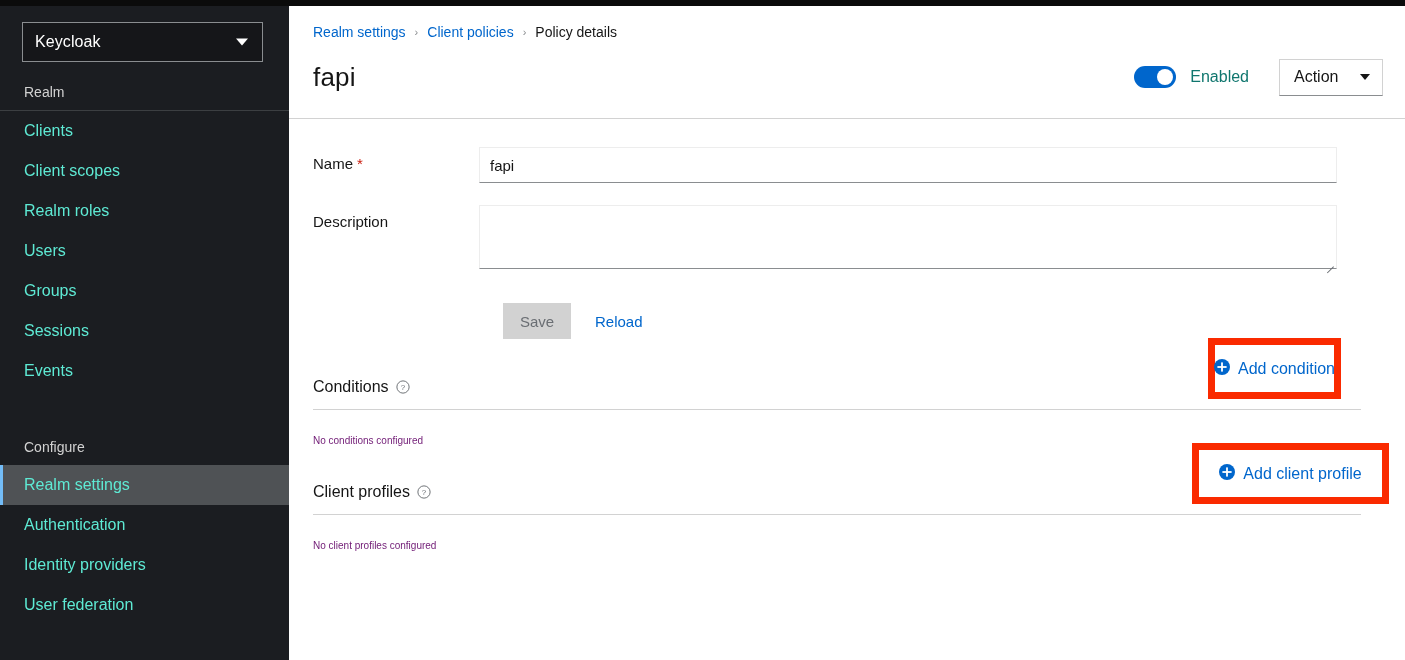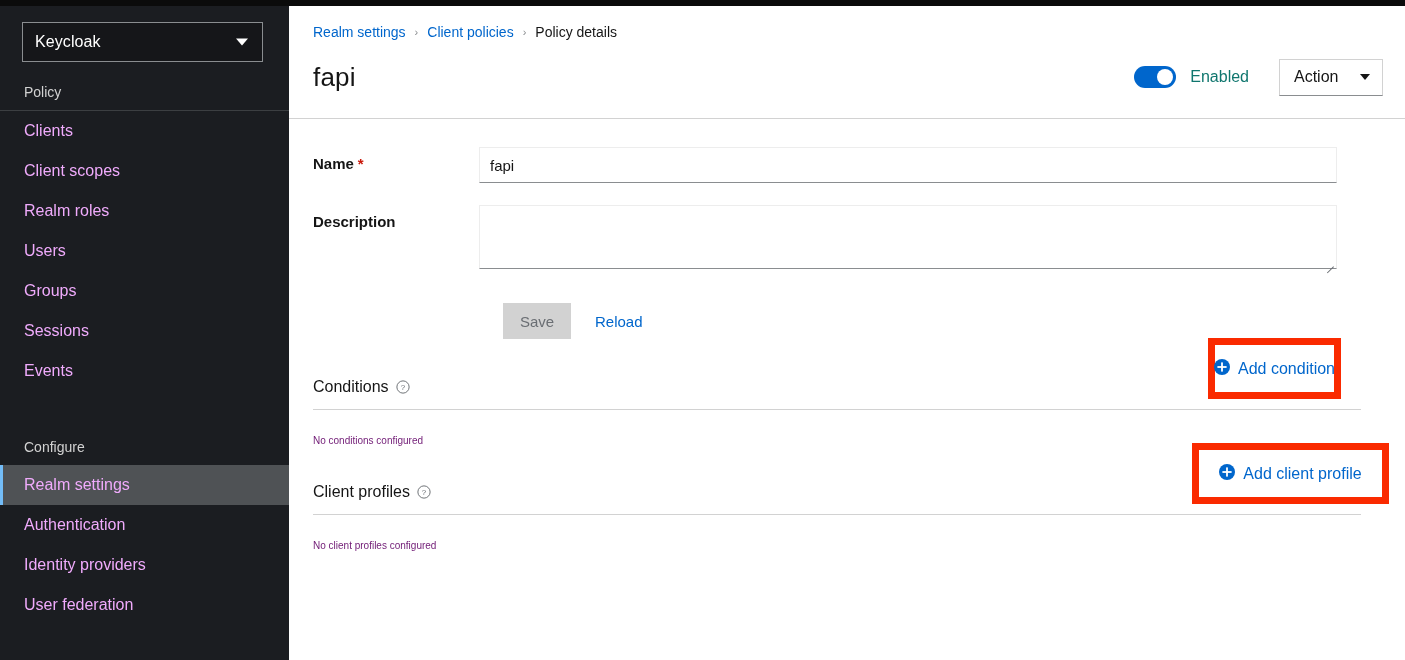--- a/index.html
+++ b/index.html
@@ -255,7 +255,7 @@
       </div>
     </div>
 
-    <div class="nav-group-title">Policy</div>
+    <div class="nav-group-title">Realm</div>
     <div class="nav-divider"></div>
     <div class="nav-item">
       <span>Clients</span>

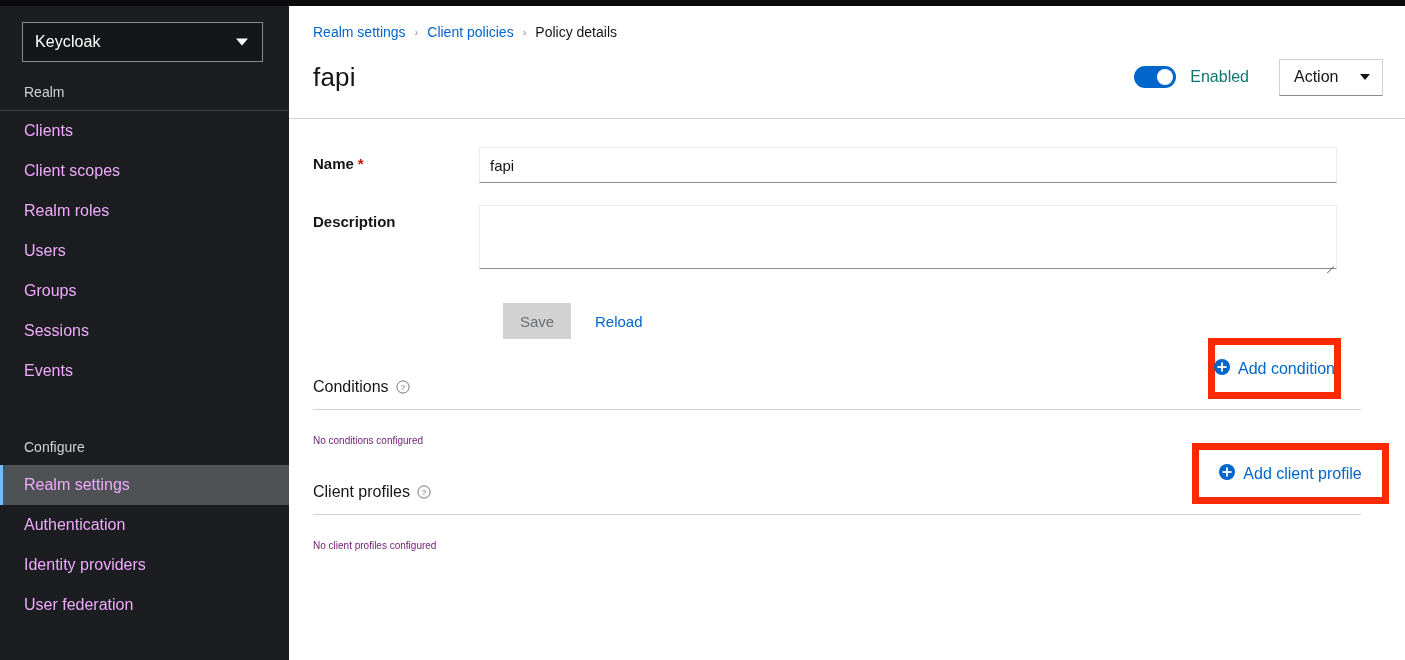--- a/index.html
+++ b/index.html
@@ -58,7 +58,7 @@
     display: flex; align-items: center;
     padding-left: 24px;
     font-size: 16px;
-    color: #f0abfc;
+    color: #5eead4;
     cursor: pointer;
   }
   .nav-item.active {

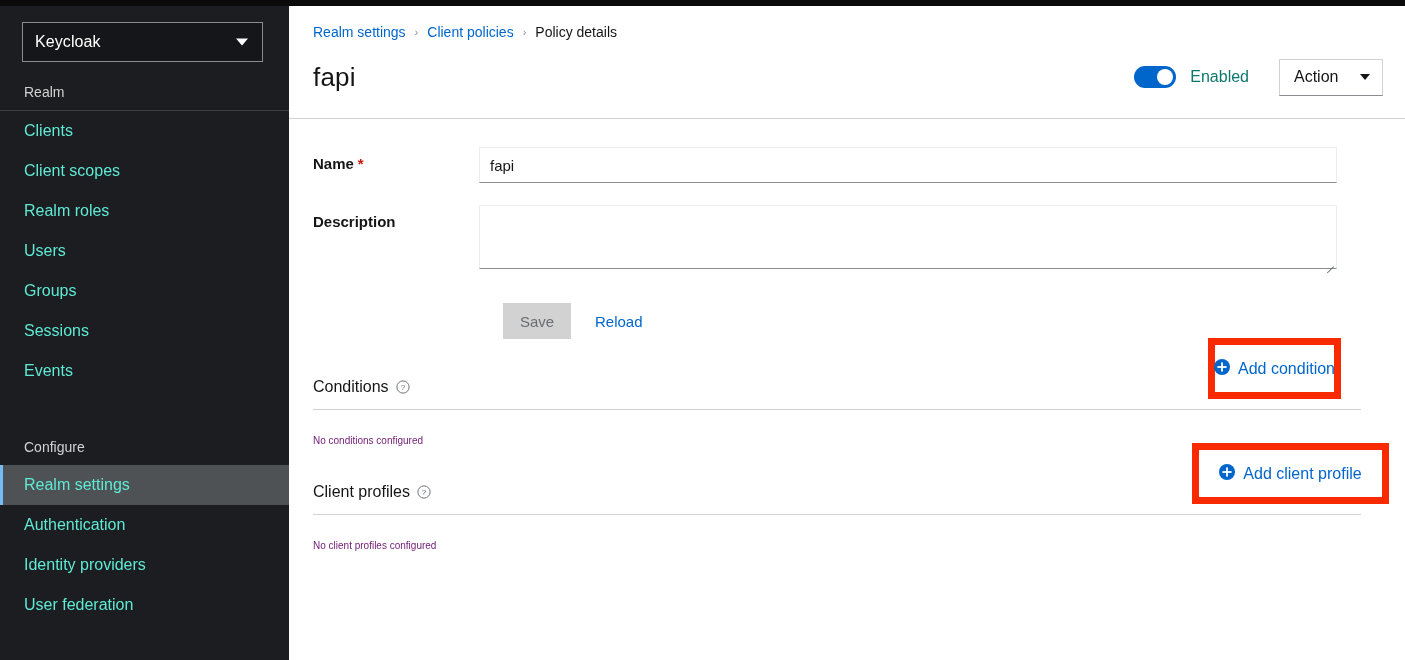--- a/index.html
+++ b/index.html
@@ -144,7 +144,7 @@
   .form-row { display: flex; align-items: flex-start; margin-bottom: 22px; }
   .form-label {
     width: 166px; flex: 0 0 166px;
-    font-size: 15px; font-weight: bold; color: #151515;
+    font-size: 15px; font-weight: normal; color: #151515;
     padding-top: 8px;
   }
   .req-star { color: #c9190b; margin-left: 4px; font-size: 15px; }

